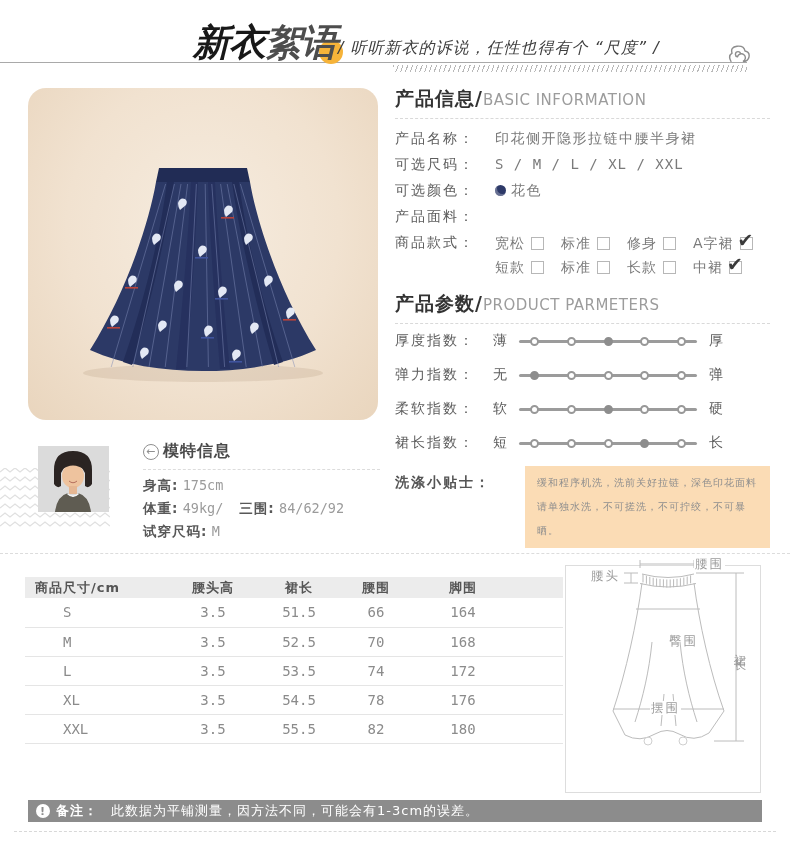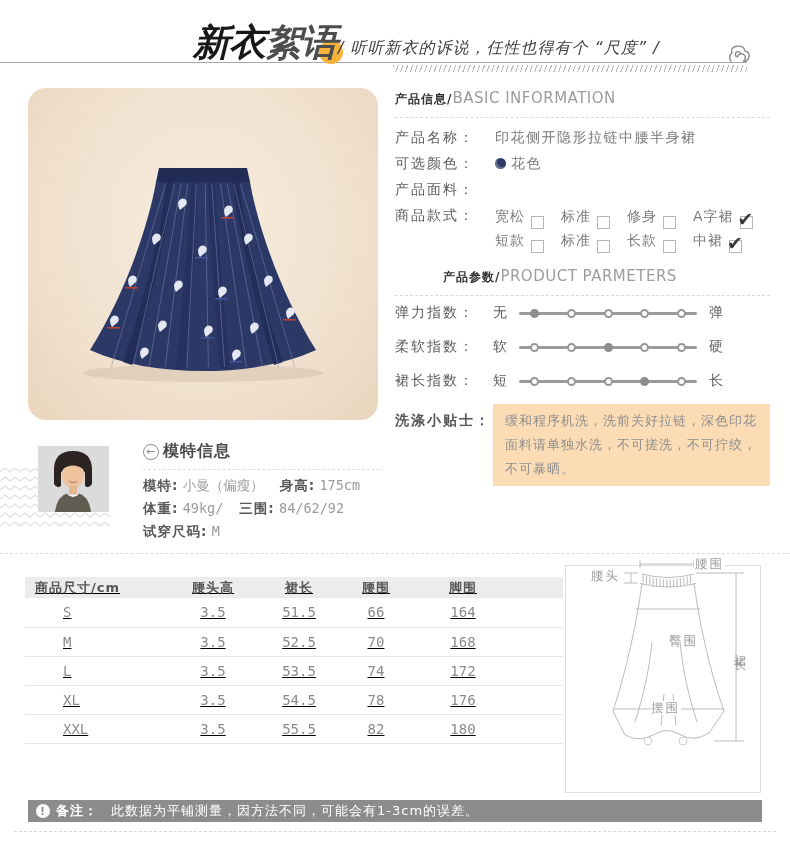--- a/index.html
+++ b/index.html
@@ -25,7 +25,7 @@
   
   .info-col { position:absolute; left:395px; top:88px; width:375px; }
   .sec-head { line-height:20px; }
-  .sec-title { font-size:12px; font-weight:bold; color:#333; letter-spacing:1px; }
+  .sec-title { font-size:19px; font-weight:bold; color:#333; letter-spacing:1px; }
   .sec-en { font-size:15px; color:#9c9c9c; letter-spacing:0.5px; }
   .dashed { border-top:1px dashed #d9d9d9; margin:8px 0 6px 0; }
   .field { display:flex; font-size:14px; line-height:26px; }

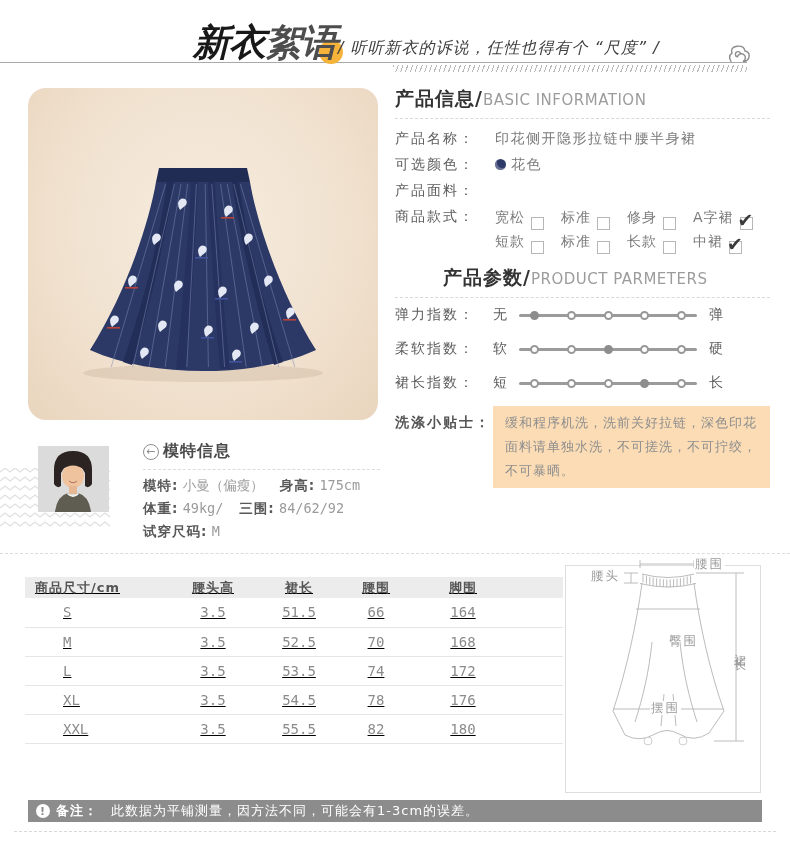--- a/index.html
+++ b/index.html
@@ -202,6 +202,10 @@
     <div class="field">
       <span class="f-label">产品名称：</span>
       <span class="f-value">印花侧开隐形拉链中腰半身裙</span>
+    </div>
+    <div class="field">
+      <span class="f-label">可选尺码：</span>
+      <span class="f-value mono">S / M / L / XL / XXL</span>
     </div>
     <div class="field">
       <span class="f-label">可选颜色：</span>

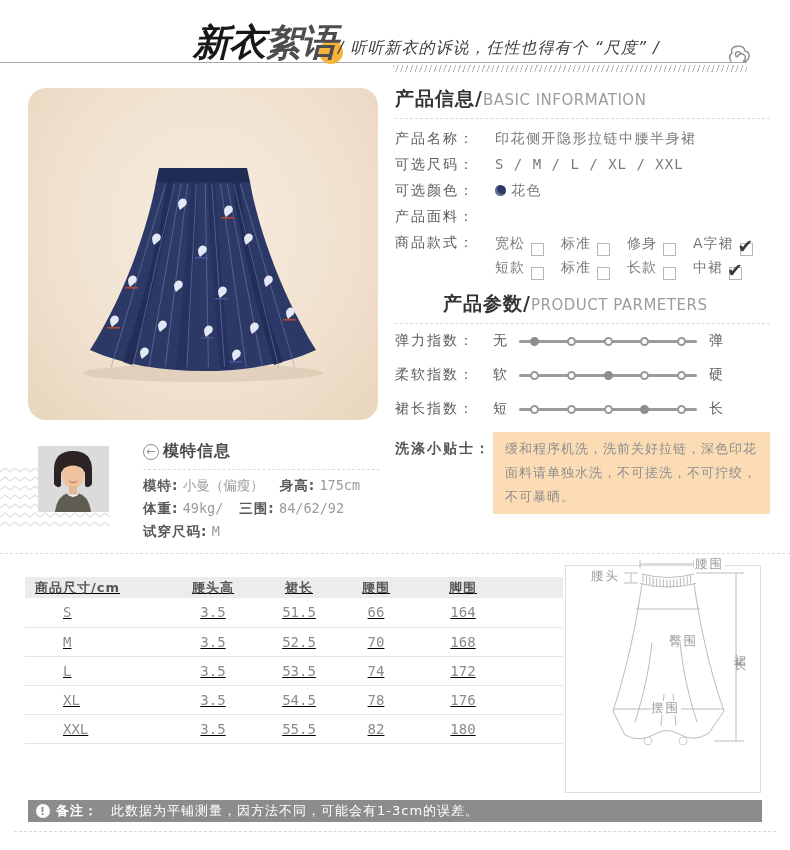--- a/index.html
+++ b/index.html
@@ -37,7 +37,7 @@
   .fab-val { padding-top:4px; line-height:21px; }
   .style-rows { padding-top:2px; }
   .style-row { display:flex; align-items:center; height:24px; }
-  .sitem { display:flex; align-items:flex-end; width:66px; }
+  .sitem { display:flex; align-items:center; width:66px; }
   .sitem:last-child { width:auto; }
   .sitem .slab { font-size:14px; color:#7a7a7a; letter-spacing:1px; margin-right:6px; }
   .cbox { width:13px; height:13px; border:1px solid #b7b7b7; background:#fff; position:relative; flex-shrink:0; }

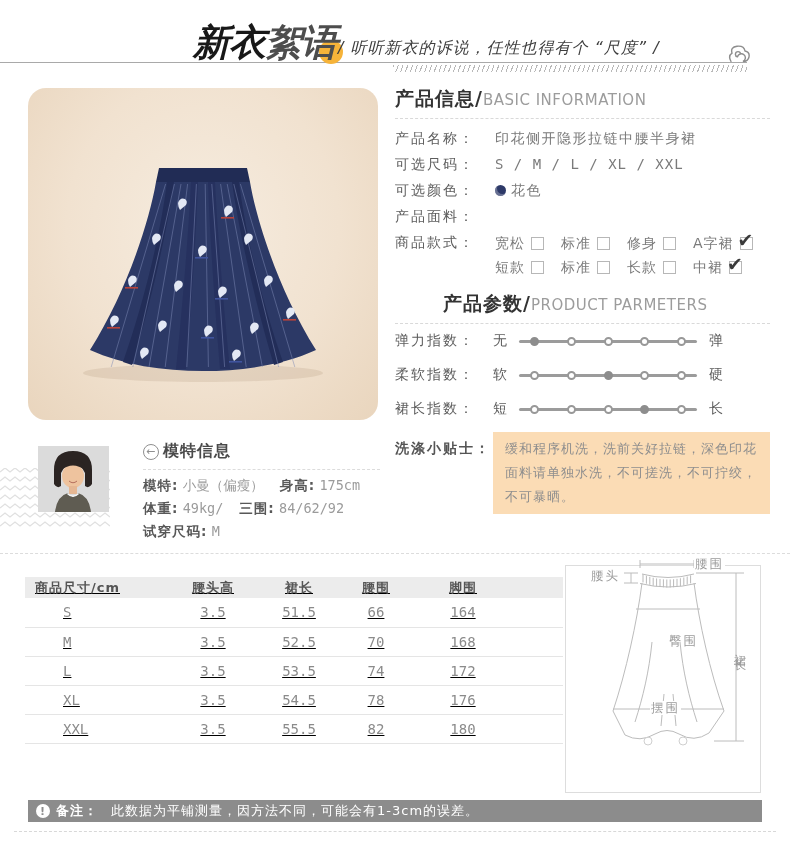--- a/index.html
+++ b/index.html
@@ -42,7 +42,7 @@
   .sitem .slab { font-size:14px; color:#7a7a7a; letter-spacing:1px; margin-right:6px; }
   .cbox { width:13px; height:13px; border:1px solid #b7b7b7; background:#fff; position:relative; flex-shrink:0; }
   .cbox.on::after { content:"✔"; position:absolute; top:-11px; left:-3px; font-size:19px; font-weight:900; color:#3a3a3a; }
-  .params-head { margin-top:14px;margin-left:48px; }
+  .params-head { margin-top:14px; }
   .param-row { display:flex; align-items:center; height:22px; margin-bottom:12px; font-size:14px; }
   .param-row:first-of-type { margin-top:4px; }
   .param-label { width:98px; flex-shrink:0; color:#5d5d5d; letter-spacing:2px; }

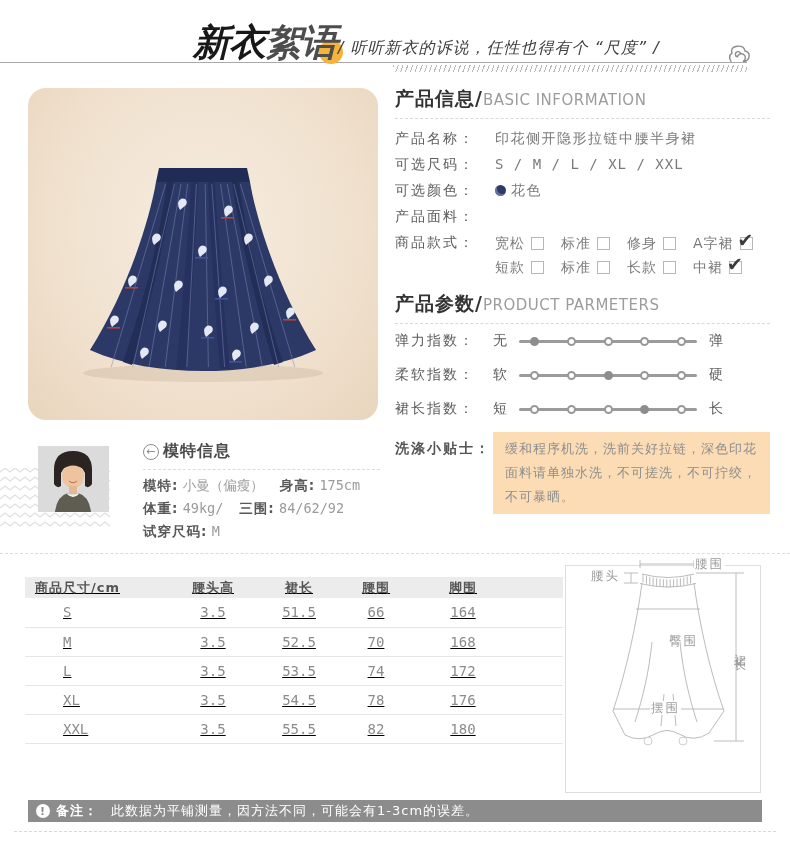--- a/index.html
+++ b/index.html
@@ -261,6 +261,19 @@
     </div>
     <div class="dashed"></div>
 
+    <div class="param-row">
+      <span class="param-label">厚度指数：</span>
+      <span class="param-end left">薄</span>
+      <span class="track">
+          <span class="track-line"></span>
+          <span class="dot"></span>
+          <span class="dot"></span>
+          <span class="dot filled"></span>
+          <span class="dot"></span>
+          <span class="dot"></span>
+        </span>
+      <span class="param-end right">厚</span>
+    </div>
     <div class="param-row">
       <span class="param-label">弹力指数：</span>
       <span class="param-end left">无</span>

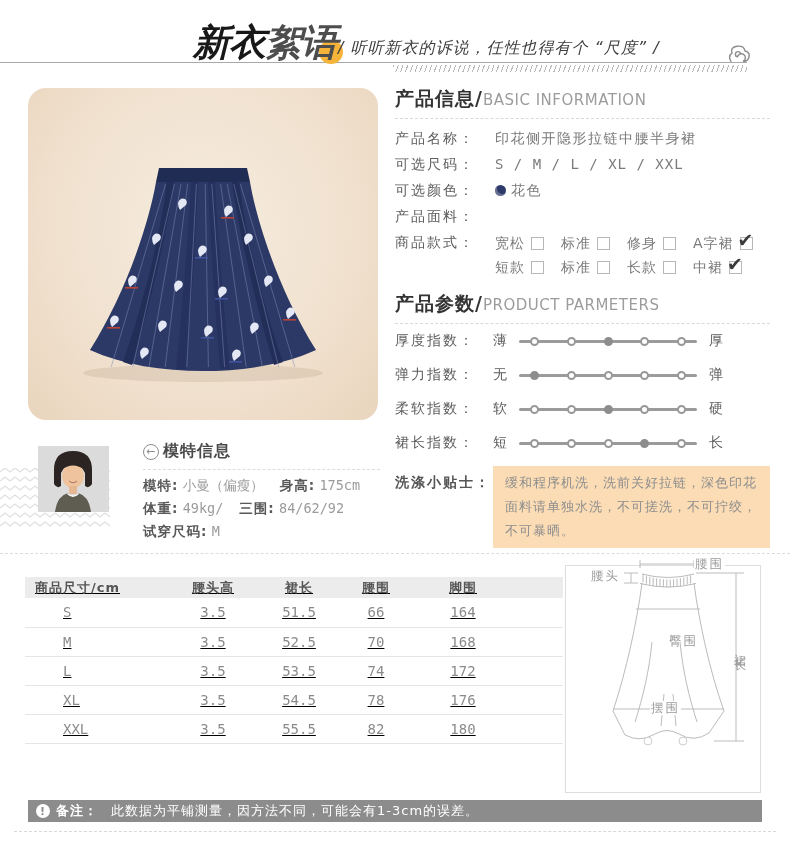--- a/index.html
+++ b/index.html
@@ -348,7 +348,6 @@
     </div>
     <div class="mi-dash"></div>
     <div class="mi-row">
-      <span class="mi-pair"><span class="mi-label">模特:</span> <span class="mi-value">小曼（偏瘦）</span></span>
       <span class="mi-pair"><span class="mi-label">身高:</span> <span class="mi-value">175cm</span></span>
     </div>
     <div class="mi-row">

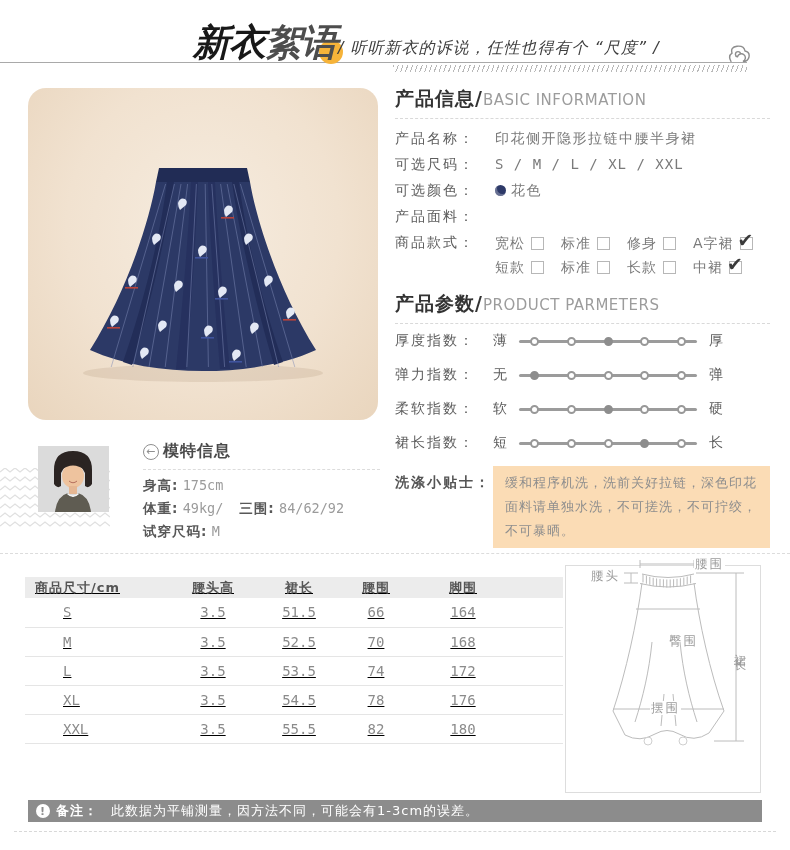--- a/index.html
+++ b/index.html
@@ -53,7 +53,7 @@
   .track-line { position:absolute; left:0; right:0; top:5.5px; height:3px; background:#9b9b9b; border-radius:2px; }
   .dot { width:9px; height:9px; background:#fff; border:2px solid #989898; border-radius:50%; position:relative; z-index:1; }
   .dot.filled { background:#8d8d8d; border-color:#8d8d8d; }
-  .wash { display:flex; margin-top:2px; }
+  .wash { display:flex; margin-top:2px;gap:32px; }
   .wash-label { width:98px; flex-shrink:0; font-size:14px; font-weight:bold; color:#555; letter-spacing:2px; padding-top:8px; }
   .wash-box { background:#fbdcb5; width:277px; padding:5px 12px; font-size:13px; line-height:24px; color:#8e8e8e; letter-spacing:1px; }
 

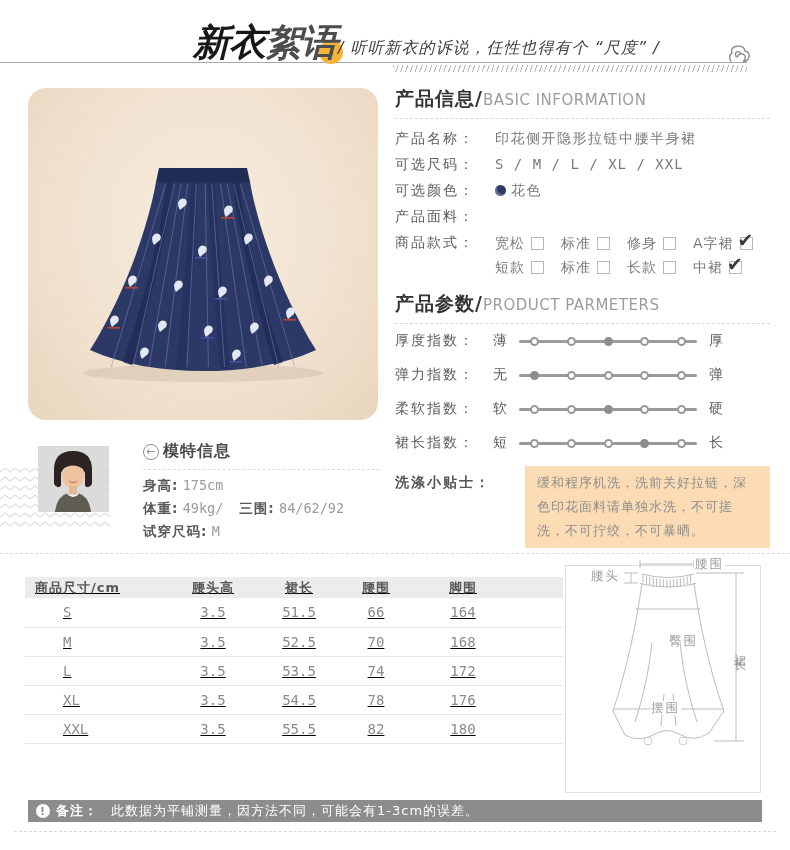--- a/index.html
+++ b/index.html
@@ -55,7 +55,7 @@
   .dot.filled { background:#8d8d8d; border-color:#8d8d8d; }
   .wash { display:flex; margin-top:2px;gap:32px; }
   .wash-label { width:98px; flex-shrink:0; font-size:14px; font-weight:bold; color:#555; letter-spacing:2px; padding-top:8px; }
-  .wash-box { background:#fbdcb5; width:277px; padding:5px 12px; font-size:13px; line-height:24px; color:#8e8e8e; letter-spacing:1px; }
+  .wash-box { background:#fbdcb5; width:277px; padding:5px 12px; font-size:10px; line-height:24px; color:#8e8e8e; letter-spacing:1px; }
 
   
   .zigzag { position:absolute; left:0; top:468px; }

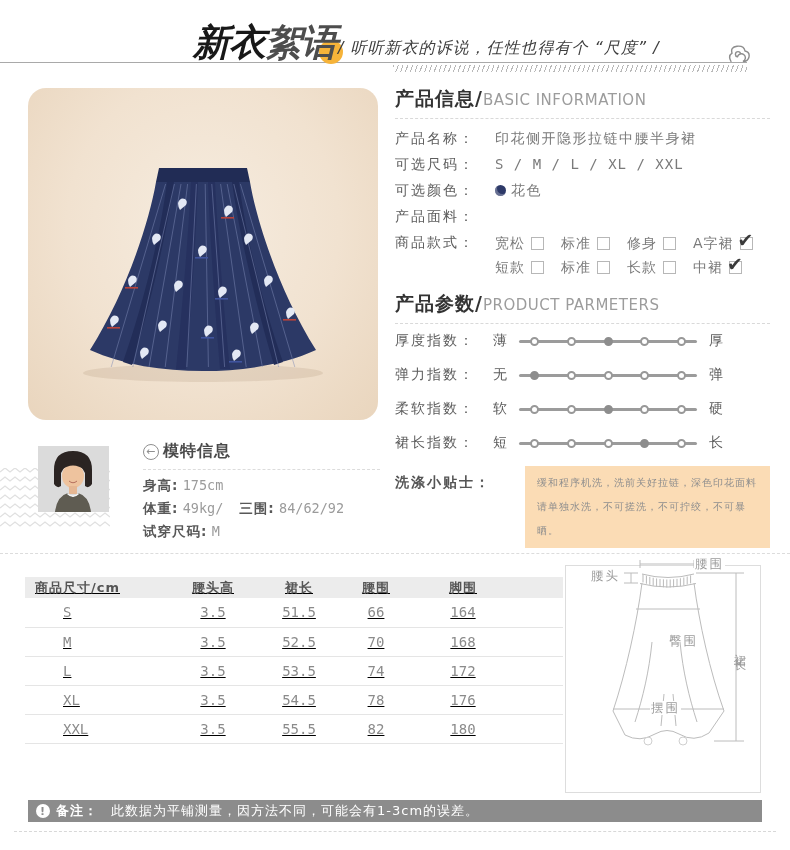--- a/index.html
+++ b/index.html
@@ -72,7 +72,7 @@
   .full-dash { position:absolute; left:0; top:553px; width:790px; border-top:1px dashed #dcdcdc; }
 
   
-  .size-table { position:absolute; left:25px; top:577px; width:538px; border-collapse:collapse; table-layout:fixed;text-decoration:underline; }
+  .size-table { position:absolute; left:25px; top:577px; width:538px; border-collapse:collapse; table-layout:fixed; }
   .size-table th { background:#ececec; font-size:13px; color:#555; font-weight:bold; height:21px; text-align:center; letter-spacing:1px; }
   .size-table th:first-child { text-align:left; padding-left:10px; }
   .size-table td { height:29px; text-align:center; font-size:14px; color:#8b8b8b; border-bottom:1px solid #e5e5e5;

